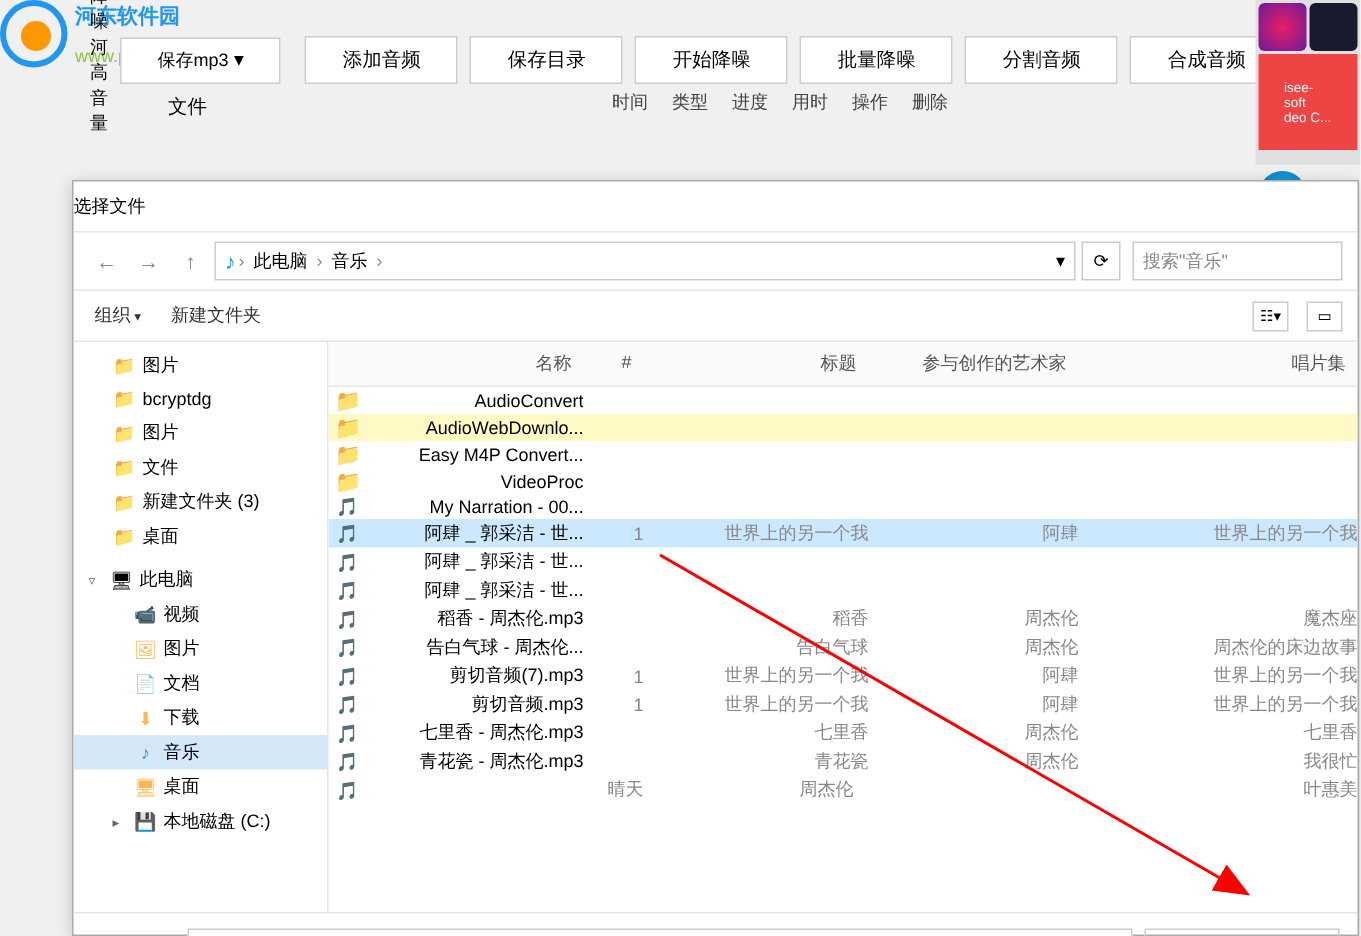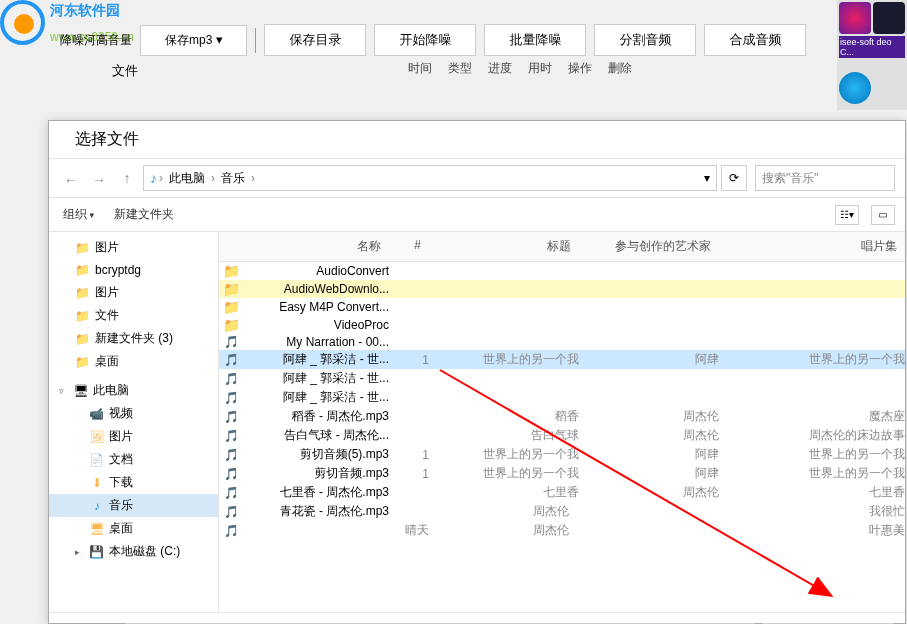--- a/index.html
+++ b/index.html
@@ -108,6 +108,7 @@
   <span>降噪河高音量</span>
   <button class="toolbar-btn"><span>保存mp3</span> ▾</button>
   <div class="toolbar-sep"></div>
+  <button class="toolbar-btn">添加音频</button>
   <button class="toolbar-btn">保存目录</button>
   <button class="toolbar-btn">开始降噪</button>
   <button class="toolbar-btn">批量降噪</button>

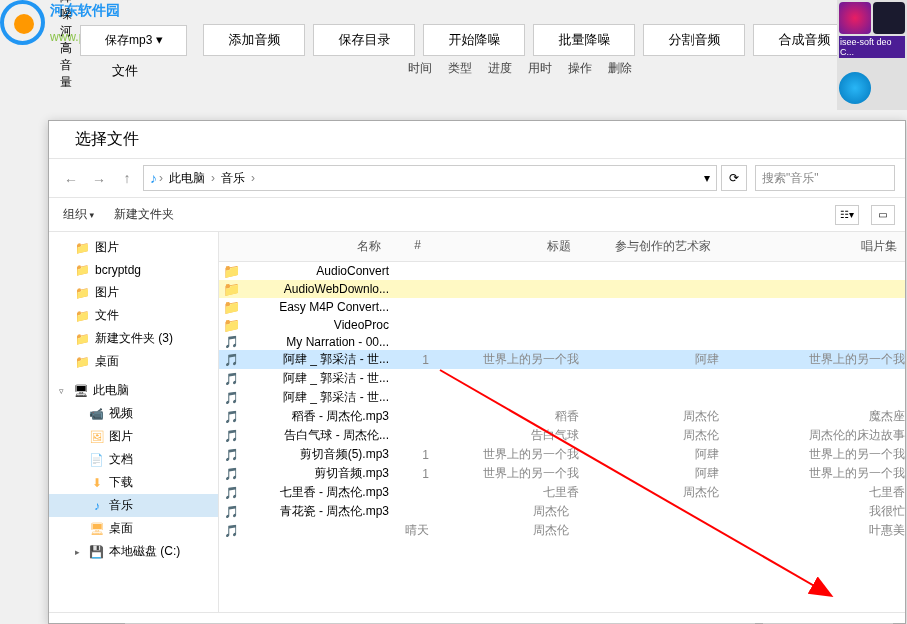--- a/index.html
+++ b/index.html
@@ -121,7 +121,7 @@
       <div class="desk-icon purple"></div>
       <div class="desk-icon dark"></div>
     </div>
-  <div style="font-size:9px;color:#fff;background:#4c1d95;padding:1px">isee-soft deo C...</div>
+  <div style="font-size:9px;color:#fff;background:#ef4444;padding:17px">isee-soft deo C...</div>
   <div style="display:flex;gap:2px;margin-top:12px">
       <div class="desk-icon blue"></div>
     </div>

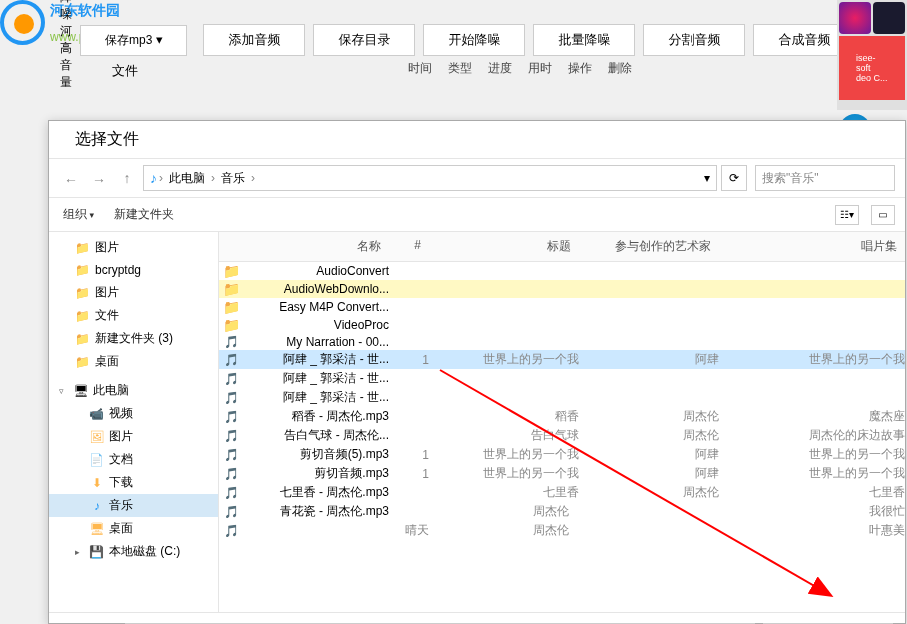--- a/index.html
+++ b/index.html
@@ -31,7 +31,7 @@
     
     
     .file-dialog { position: absolute; left: 48px; top: 120px; width: 858px; height: 504px; background: #fff; border: 1px solid #aaa; box-shadow: 0 2px 10px rgba(0,0,0,.2); }
-    .dialog-title { padding: 8px 26px; font-size: 16px; border-bottom: 1px solid #e5e5e5; font-family: Liberation Mono, monospace; }
+    .dialog-title { padding: 8px 0; font-size: 12px; border-bottom: 1px solid #e5e5e5; font-family: Liberation Mono, monospace; }
     
     
     .breadcrumb-row { display: flex; align-items: center; padding: 6px 10px; gap: 4px; border-bottom: 1px solid #e5e5e5; }

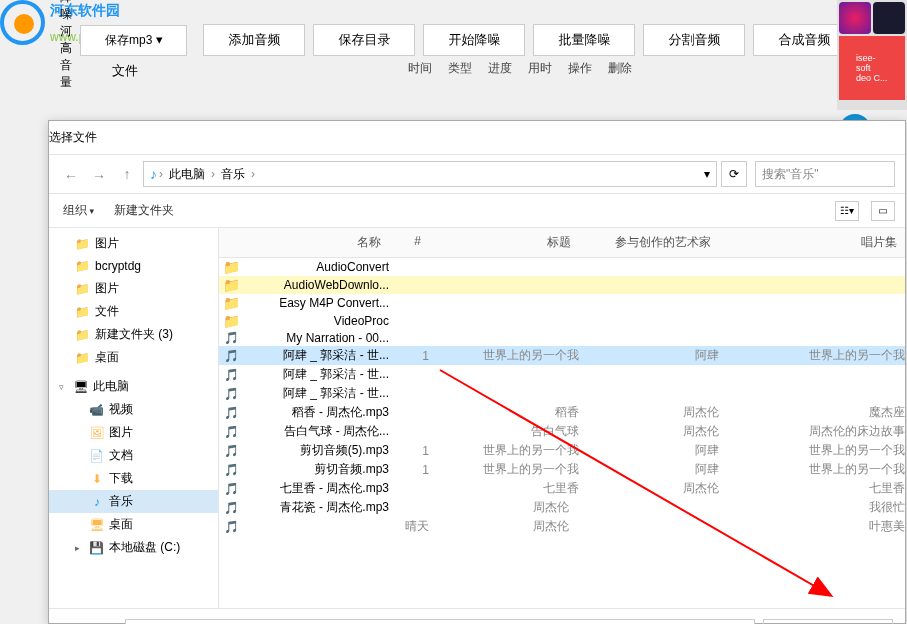--- a/index.html
+++ b/index.html
@@ -346,7 +346,7 @@
             <div class="fr-icon">
               <span class="audio-ficon">🎵</span>
             </div>
-            <div class="fr-name">剪切音频(5).mp3</div>
+            <div class="fr-name">剪切音频(7).mp3</div>
             <div class="fr-num">1</div>
             <div class="fr-title">世界上的另一个我</div>
             <div class="fr-artist">阿肆</div>

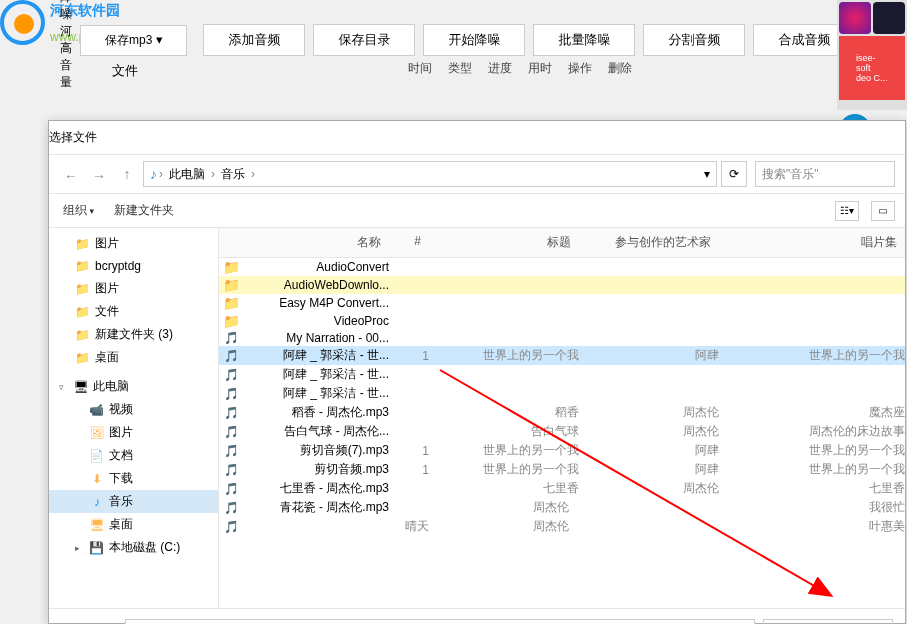--- a/index.html
+++ b/index.html
@@ -378,6 +378,7 @@
             </div>
             <div class="fr-name">青花瓷 - 周杰伦.mp3</div>
             <div class="fr-num"></div>
+            <div class="fr-title">青花瓷</div>
             <div class="fr-artist">周杰伦</div>
             <div class="fr-album">我很忙</div>
           </div>

